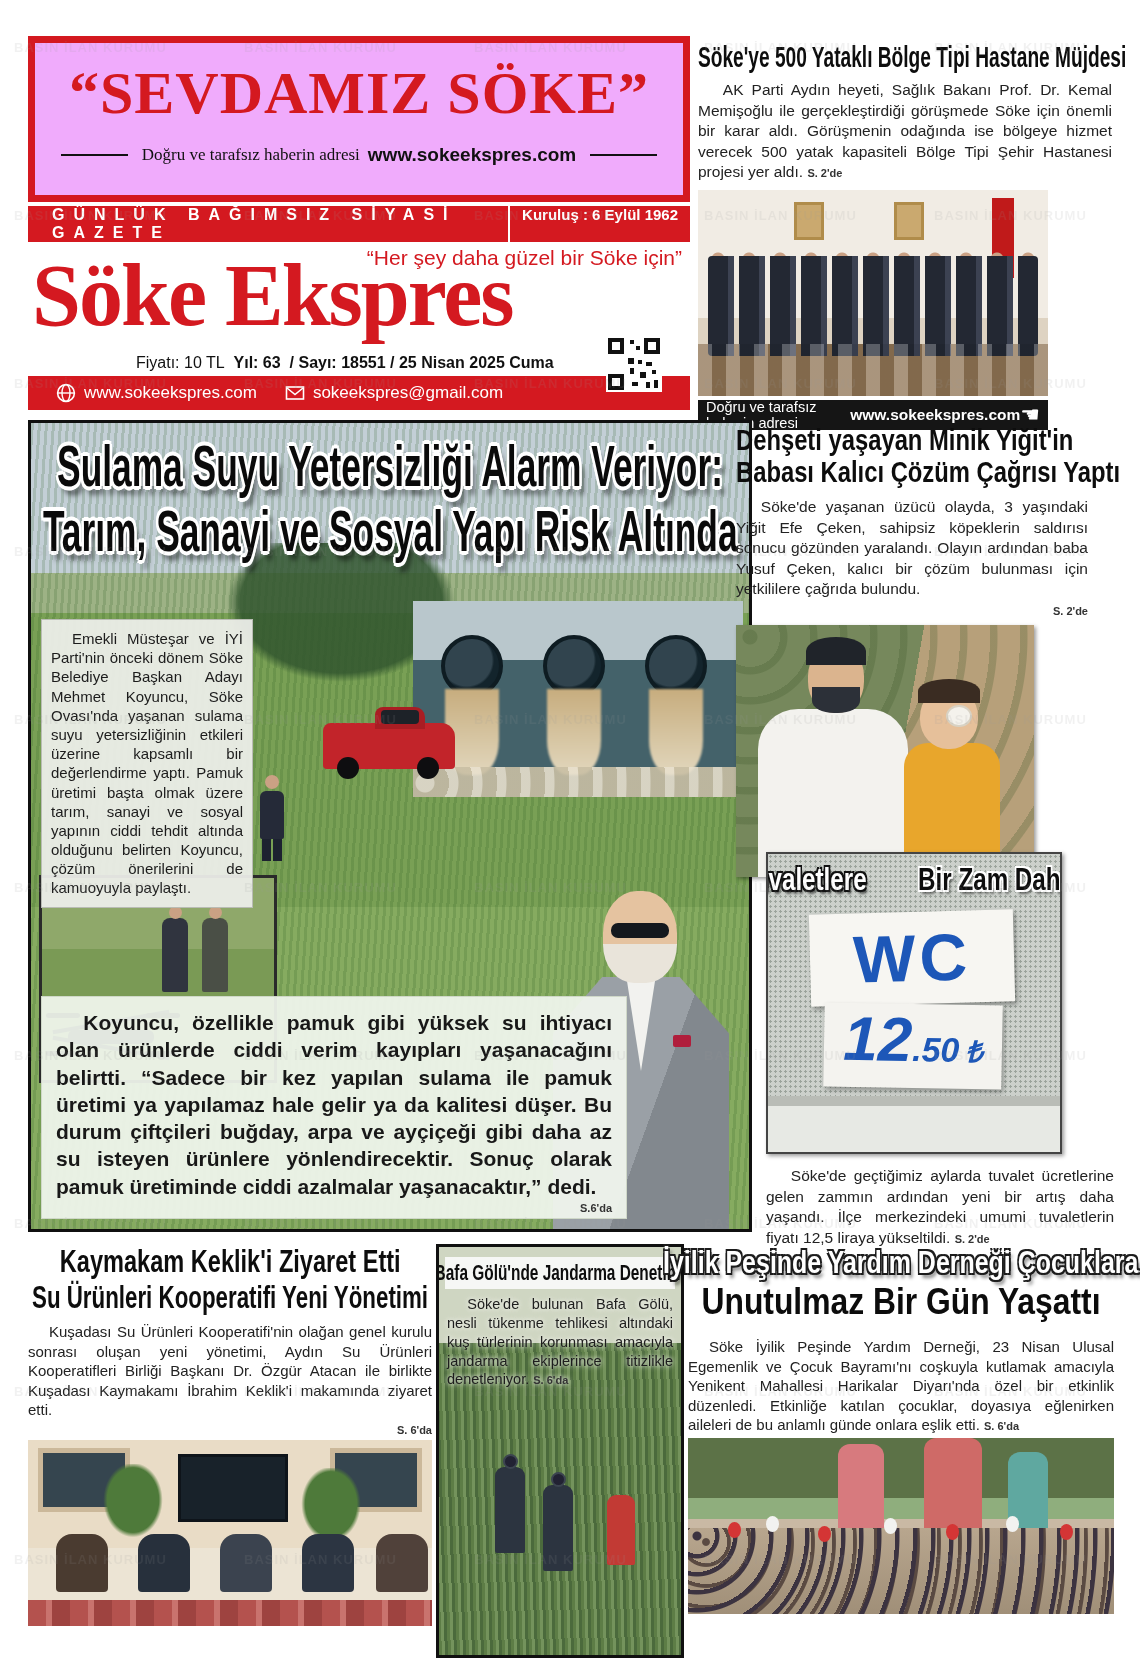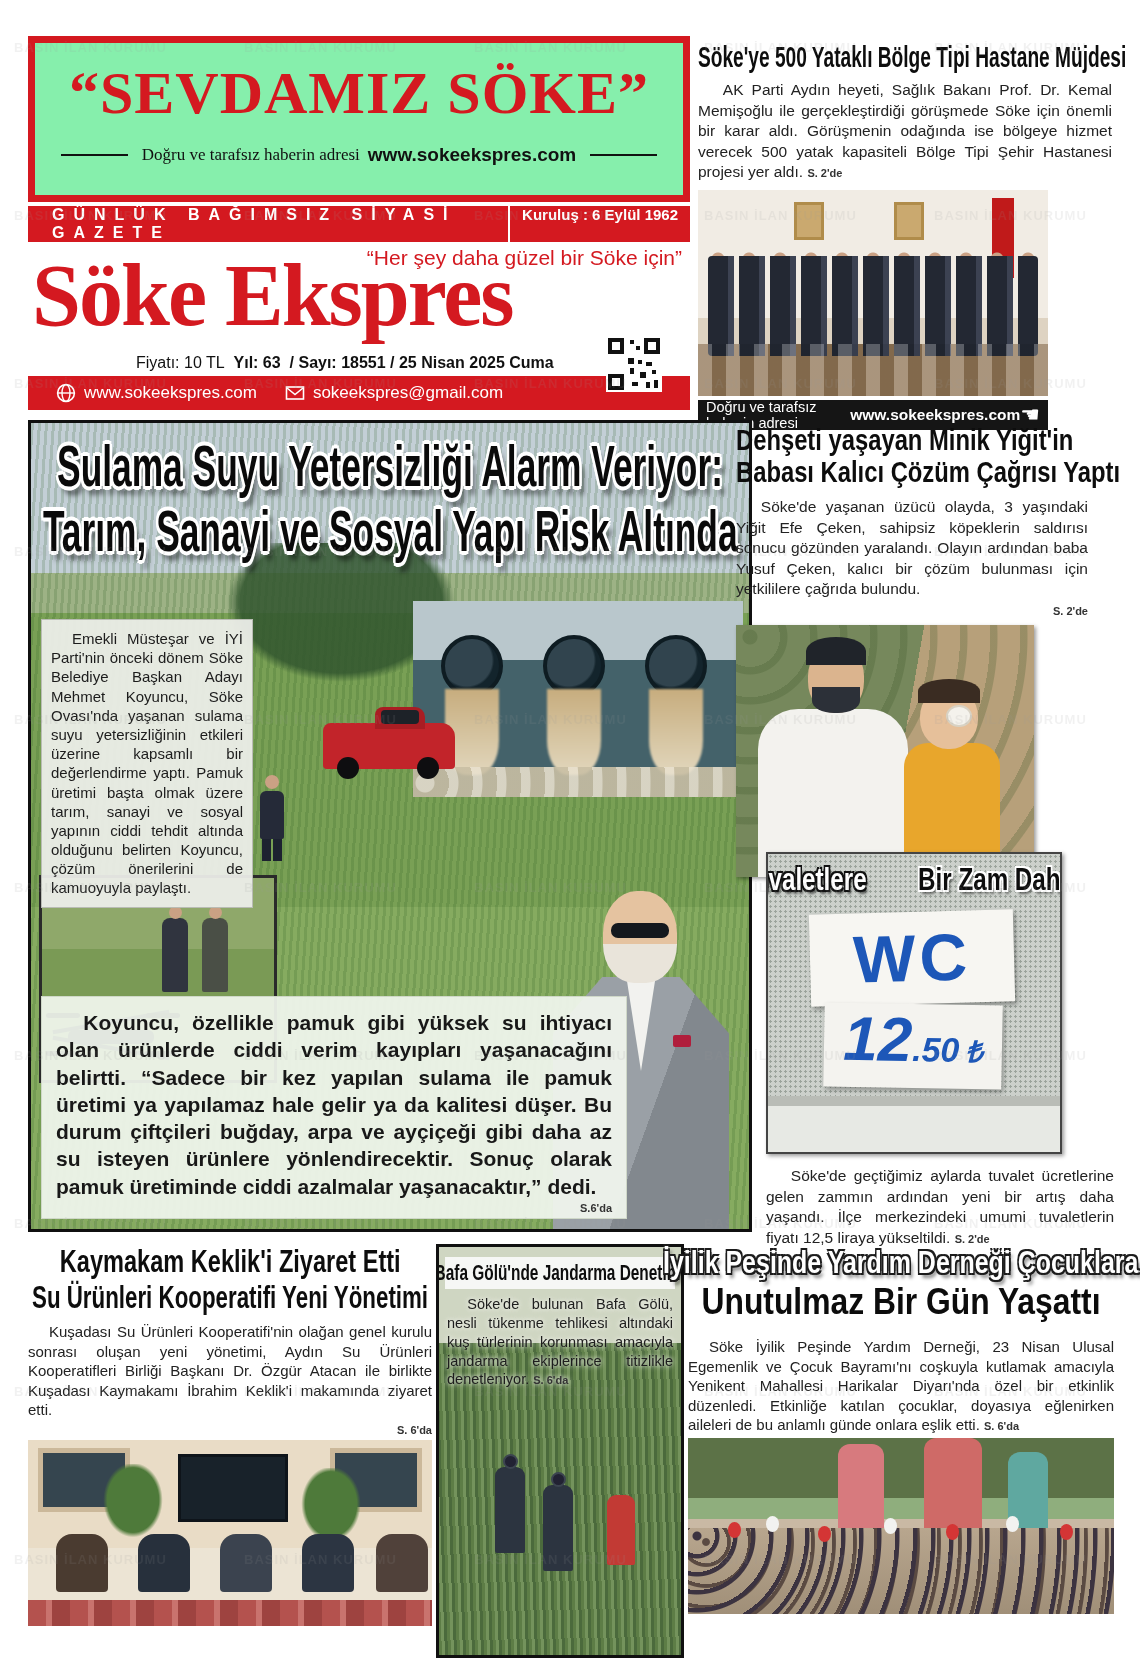--- a/index.html
+++ b/index.html
@@ -11,7 +11,7 @@
   .wm { position:absolute; font-size:13px; font-weight:bold; color:#9a9a9a; opacity:.13; letter-spacing:1px; white-space:nowrap; }
 
   
-  #top-banner { position:absolute; left:28px; top:36px; width:662px; height:166px; border:7px solid #d41920; background:#86efac; }
+  #top-banner { position:absolute; left:28px; top:36px; width:662px; height:166px; border:7px solid #d41920; background:#f0abfc; }
   #top-banner .big-title { margin-top:16px; text-align:center; font-family:"Liberation Serif", serif; font-weight:bold; font-size:60px; color:#d41920; letter-spacing:1px; }
   #top-banner .tagline { display:flex; align-items:center; margin:16px 26px 0 26px; }
   #top-banner .tagline .rule { flex:1; height:2px; background:#111; }

